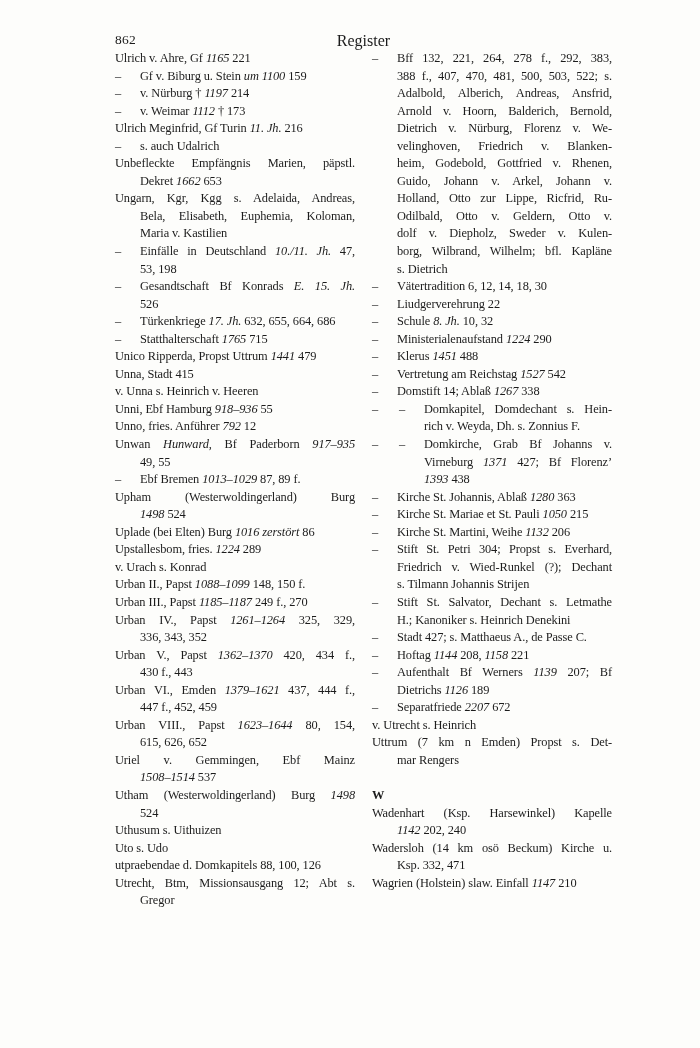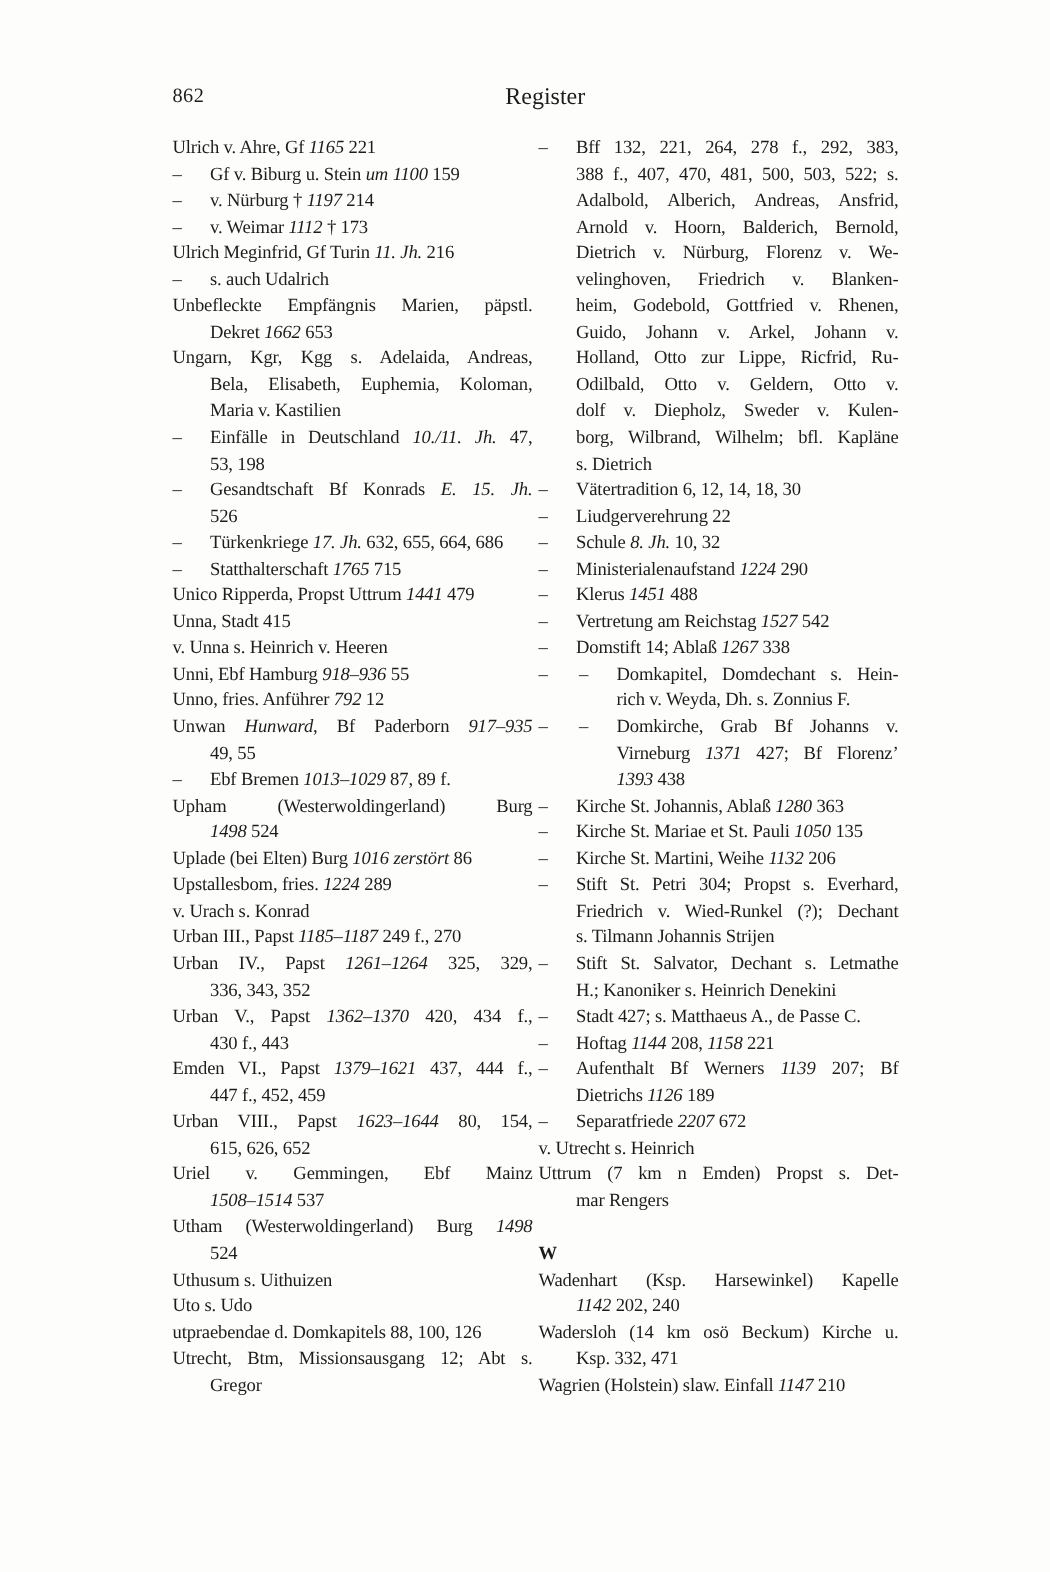--- a/index.html
+++ b/index.html
@@ -20,7 +20,7 @@
   }
   .pagehead {
     position: relative;
-    padding-top: 56px;
+    padding-top: 32px;
     height: 18px;
   }
   .pagenum {

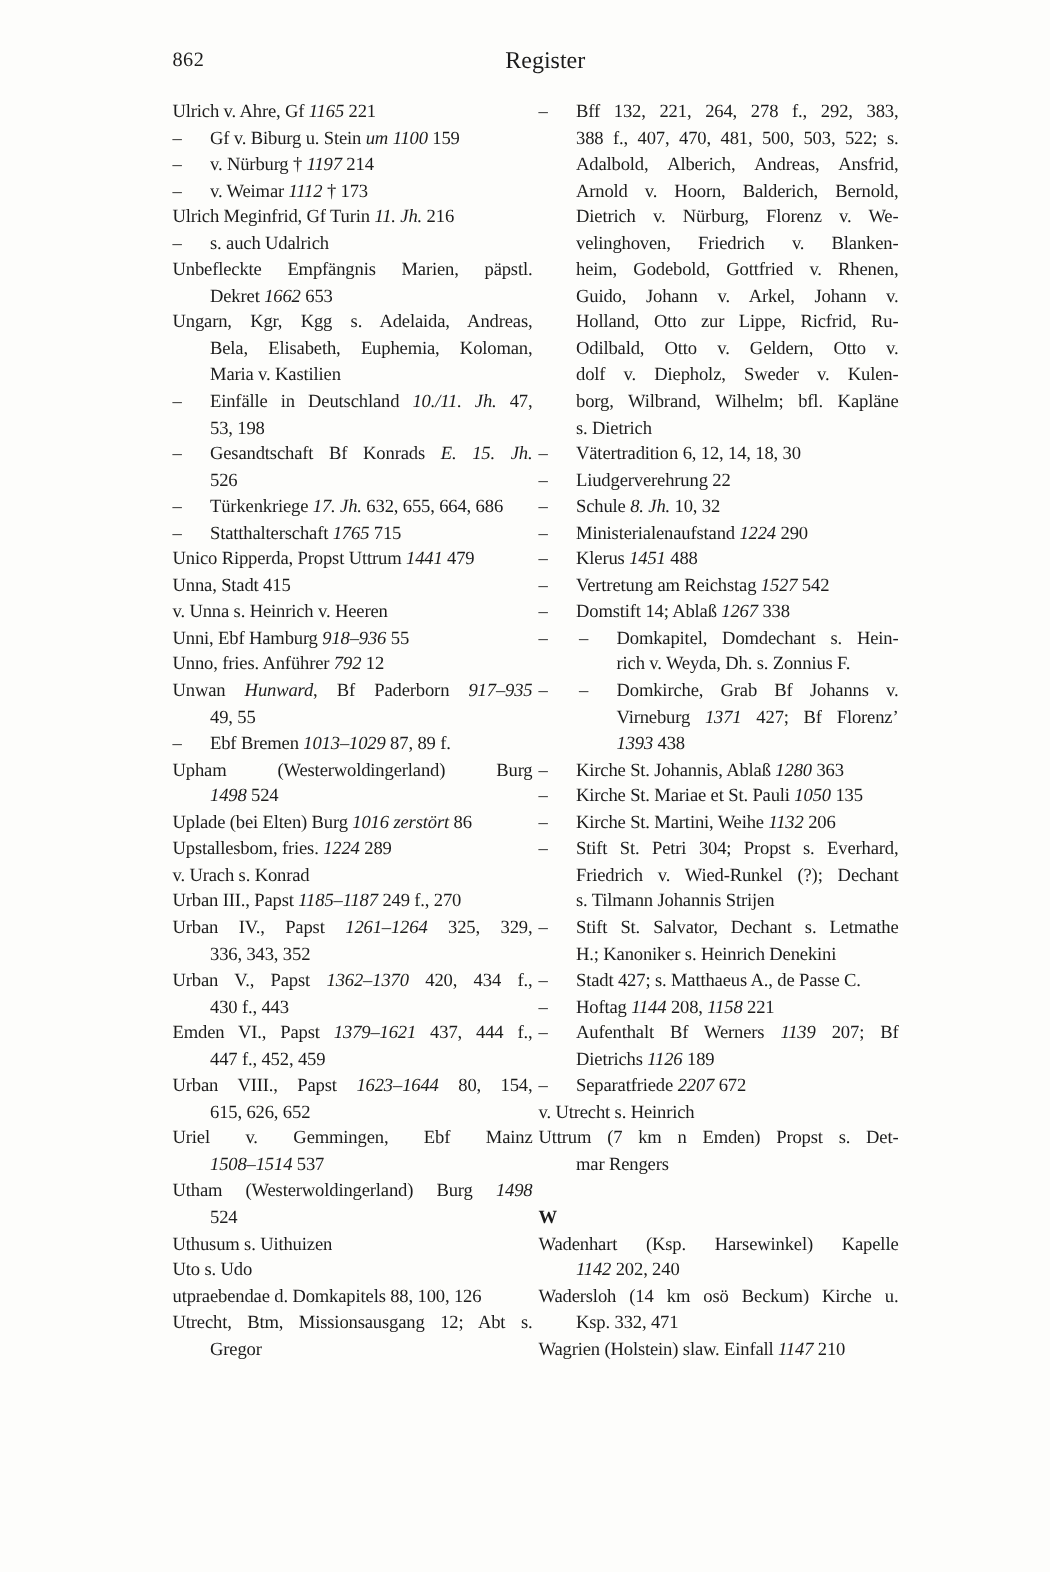--- a/index.html
+++ b/index.html
@@ -36,9 +36,9 @@
     font-size: 16px;
   }
   .twocol {
-    margin-top: 16px;
+    margin-top: 0;
     display: flex;
-    gap: 4px;
+    gap: 17px;
   }
   .col {
     width: 240px;

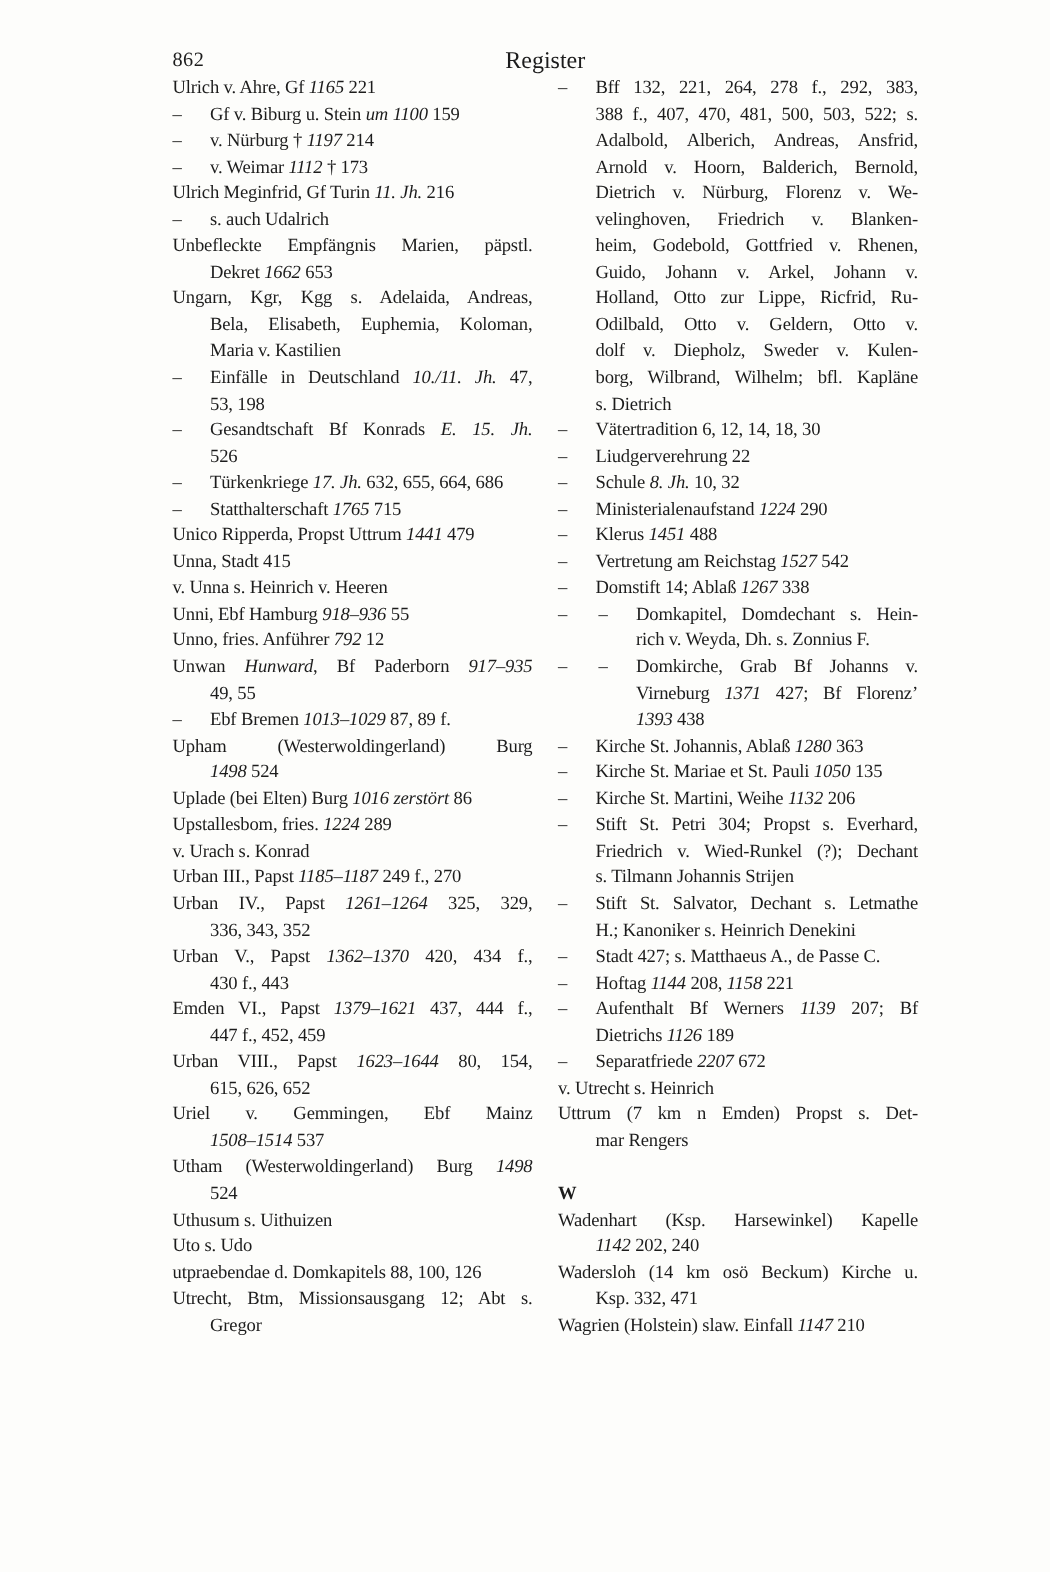--- a/index.html
+++ b/index.html
@@ -152,7 +152,7 @@
         <div class="line ind2 just"><span>Virneburg </span><span class="it">1371</span><span> 427; Bf Florenz’</span></div>
         <div class="line ind2"><span class="it">1393</span><span> 438</span></div>
         <div class="line ind1"><span class="dash d1">–</span><span>Kirche St. Johannis, Ablaß </span><span class="it">1280</span><span> 363</span></div>
-        <div class="line ind1"><span class="dash d1">–</span><span>Kirche St. Mariae et St. Pauli </span><span class="it">1050</span><span> 135</span></div>
+        <div class="line ind1"><span class="dash d1">–</span><span>Kirche St. Mariae et St. Pauli </span><span class="it">1050</span><span> 215</span></div>
         <div class="line ind1"><span class="dash d1">–</span><span>Kirche St. Martini, Weihe </span><span class="it">1132</span><span> 206</span></div>
         <div class="line ind1 just"><span class="dash d1">–</span><span>Stift St. Petri 304; Propst s. Everhard,</span></div>
         <div class="line ind1 just"><span>Friedrich v. Wied-Runkel (?); Dechant</span></div>

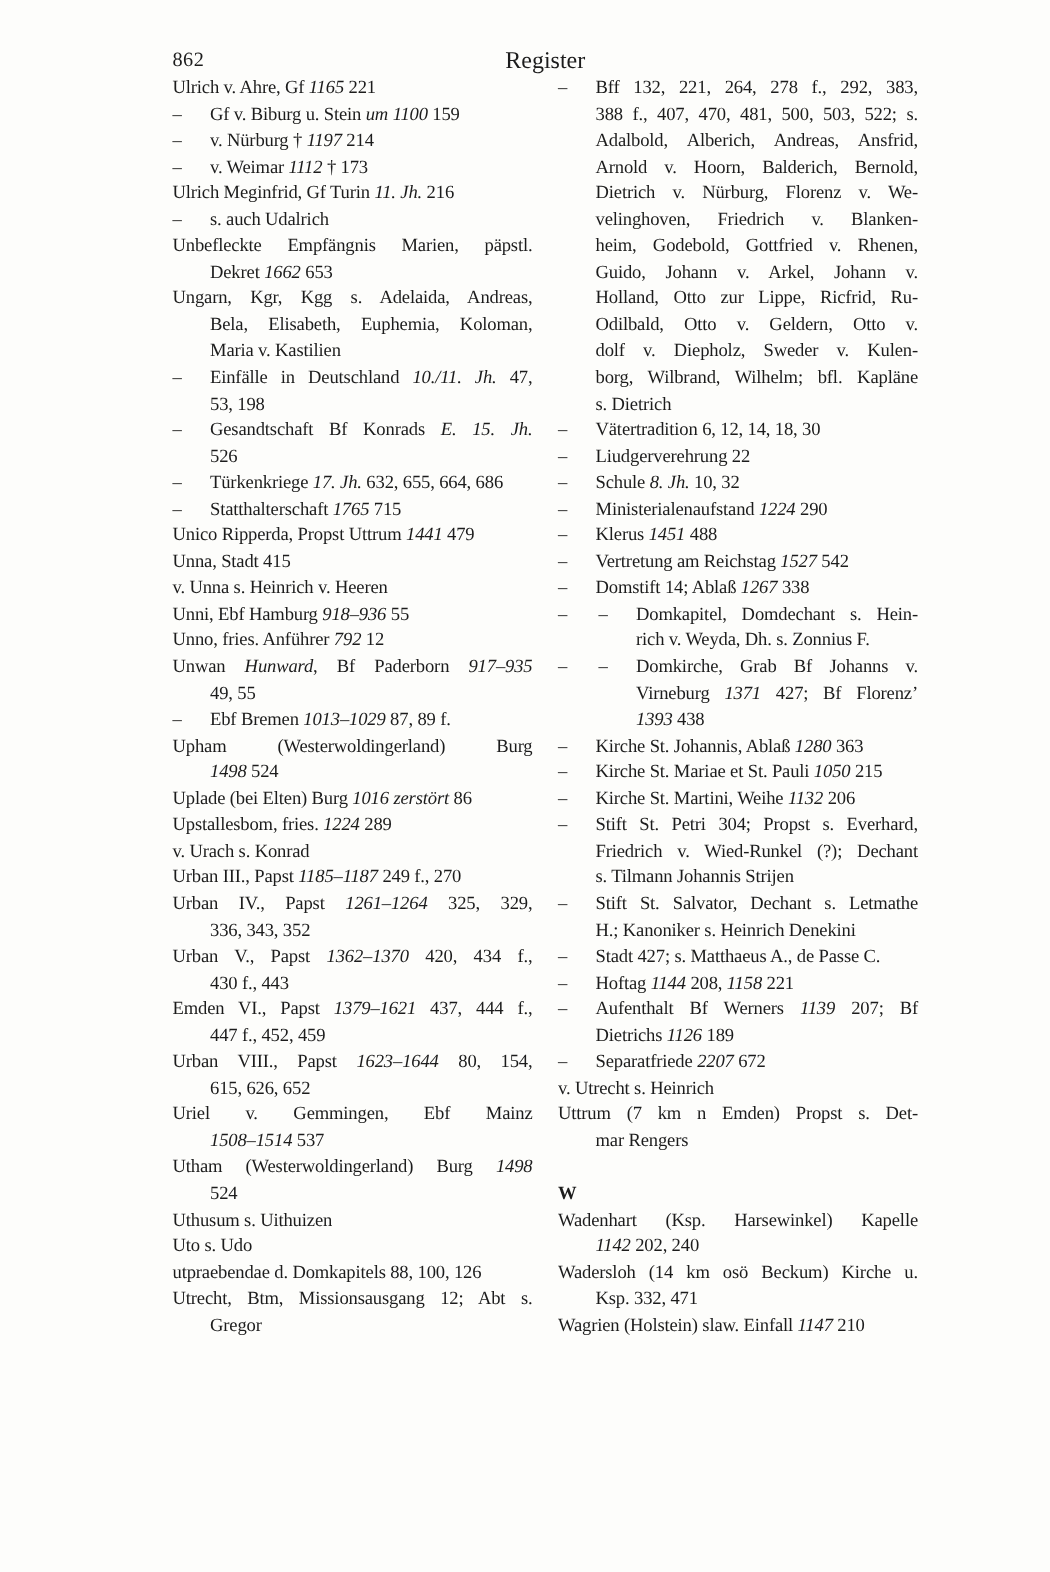--- a/index.html
+++ b/index.html
@@ -106,6 +106,7 @@
         <div class="line ind0"><span>Uplade (bei Elten) Burg </span><span class="it">1016 zerstört</span><span> 86</span></div>
         <div class="line ind0"><span>Upstallesbom, fries. </span><span class="it">1224</span><span> 289</span></div>
         <div class="line ind0"><span>v. Urach s. Konrad</span></div>
+        <div class="line ind0"><span>Urban II., Papst </span><span class="it">1088–1099</span><span> 148, 150 f.</span></div>
         <div class="line ind0"><span>Urban III., Papst </span><span class="it">1185–1187</span><span> 249 f., 270</span></div>
         <div class="line ind0 just"><span>Urban IV., Papst </span><span class="it">1261–1264</span><span> 325, 329,</span></div>
         <div class="line ind1"><span>336, 343, 352</span></div>

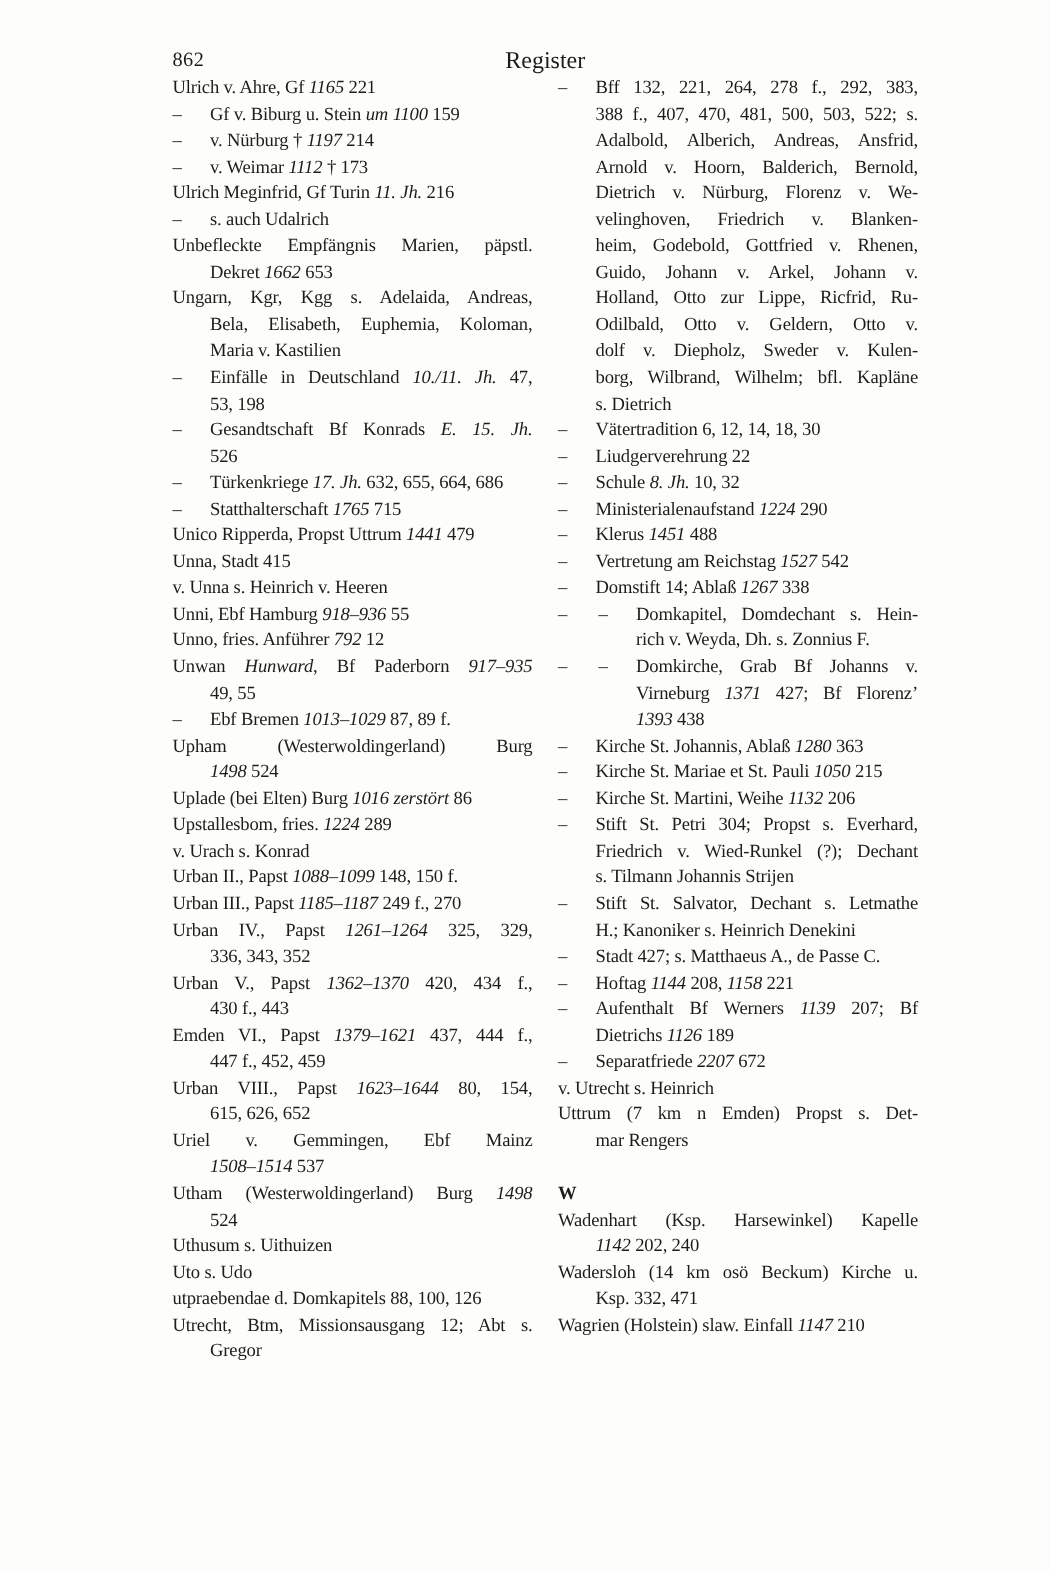--- a/index.html
+++ b/index.html
@@ -112,7 +112,7 @@
         <div class="line ind1"><span>336, 343, 352</span></div>
         <div class="line ind0 just"><span>Urban V., Papst </span><span class="it">1362–1370</span><span> 420, 434 f.,</span></div>
         <div class="line ind1"><span>430 f., 443</span></div>
-        <div class="line ind0 just"><span>Emden VI., Papst </span><span class="it">1379–1621</span><span> 437, 444 f.,</span></div>
+        <div class="line ind0 just"><span>Urban VI., Emden </span><span class="it">1379–1621</span><span> 437, 444 f.,</span></div>
         <div class="line ind1"><span>447 f., 452, 459</span></div>
         <div class="line ind0 just"><span>Urban VIII., Papst </span><span class="it">1623–1644</span><span> 80, 154,</span></div>
         <div class="line ind1"><span>615, 626, 652</span></div>

